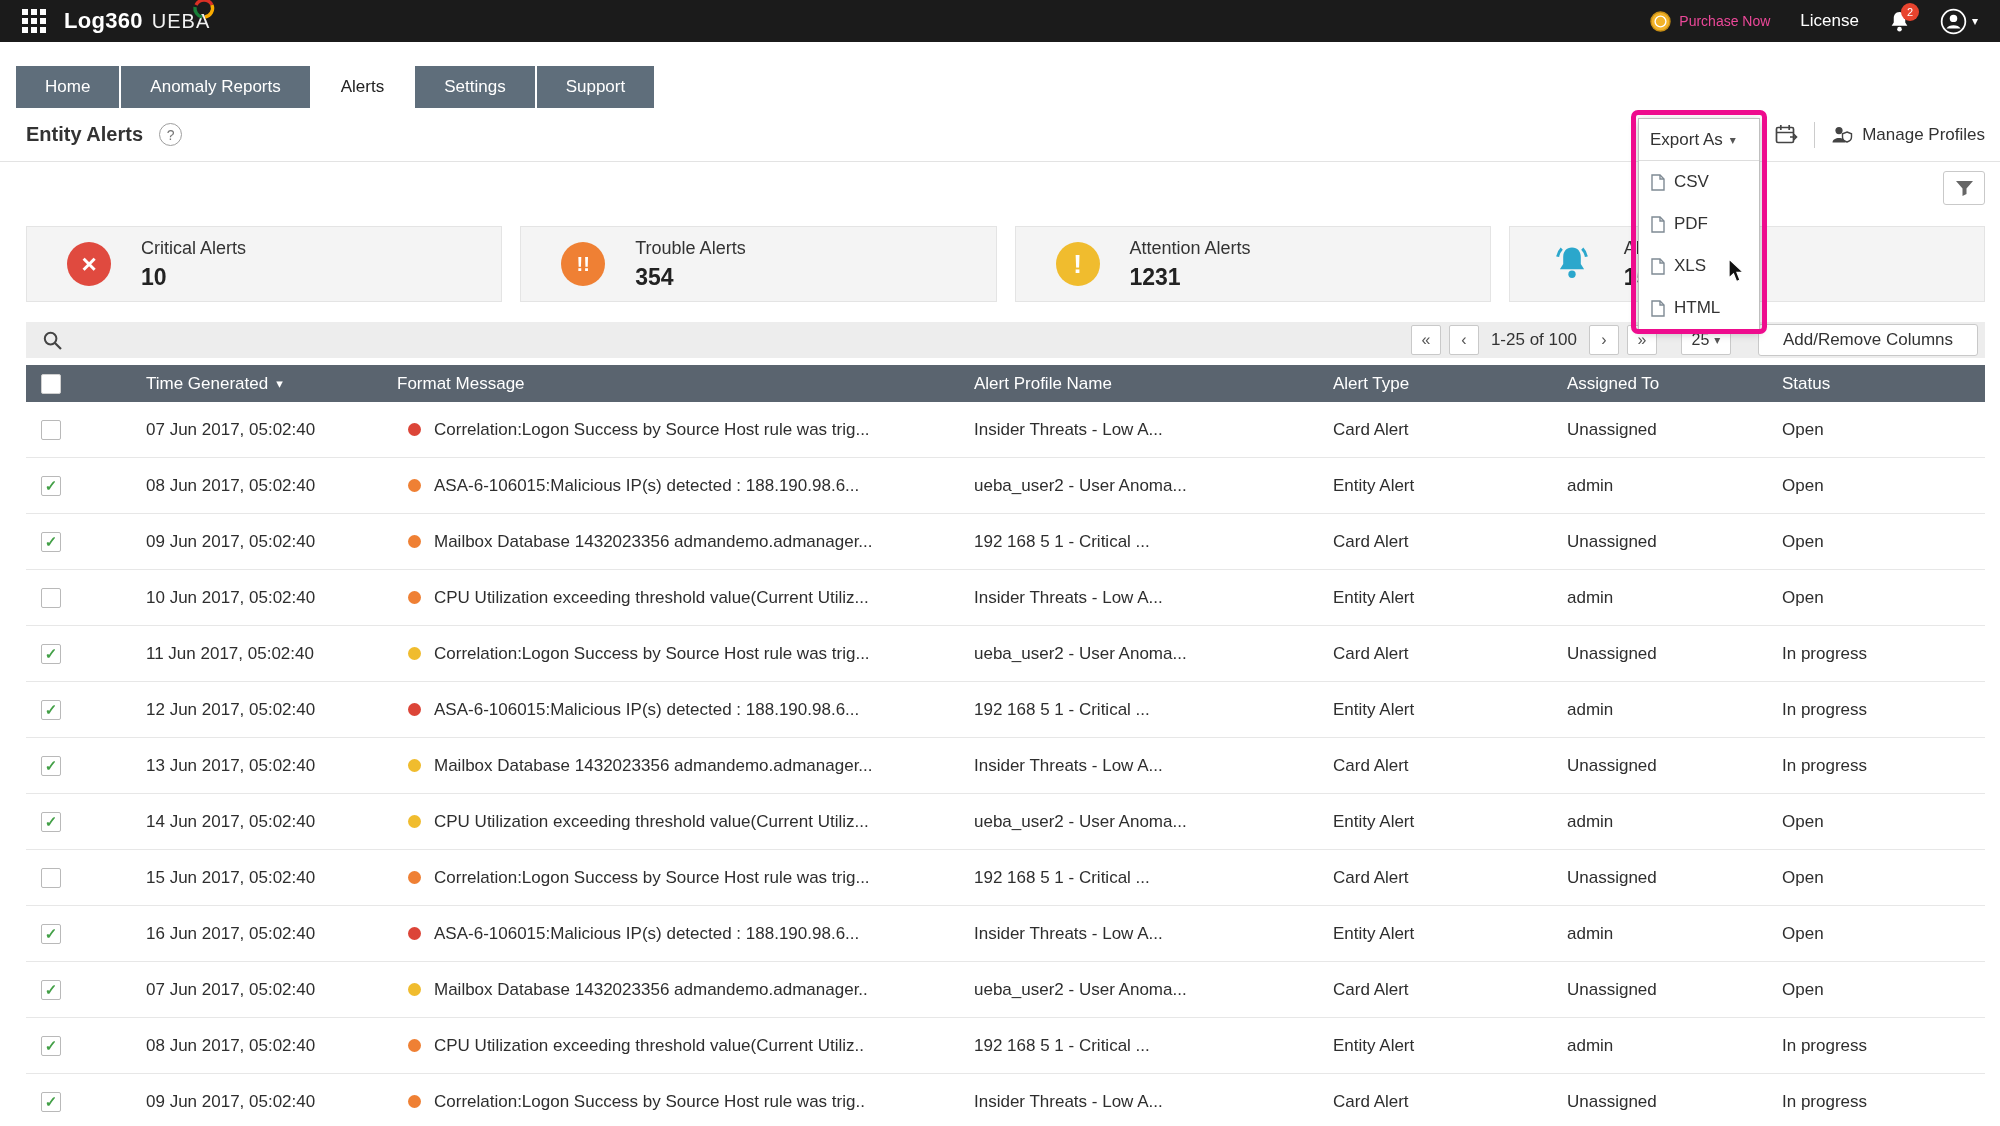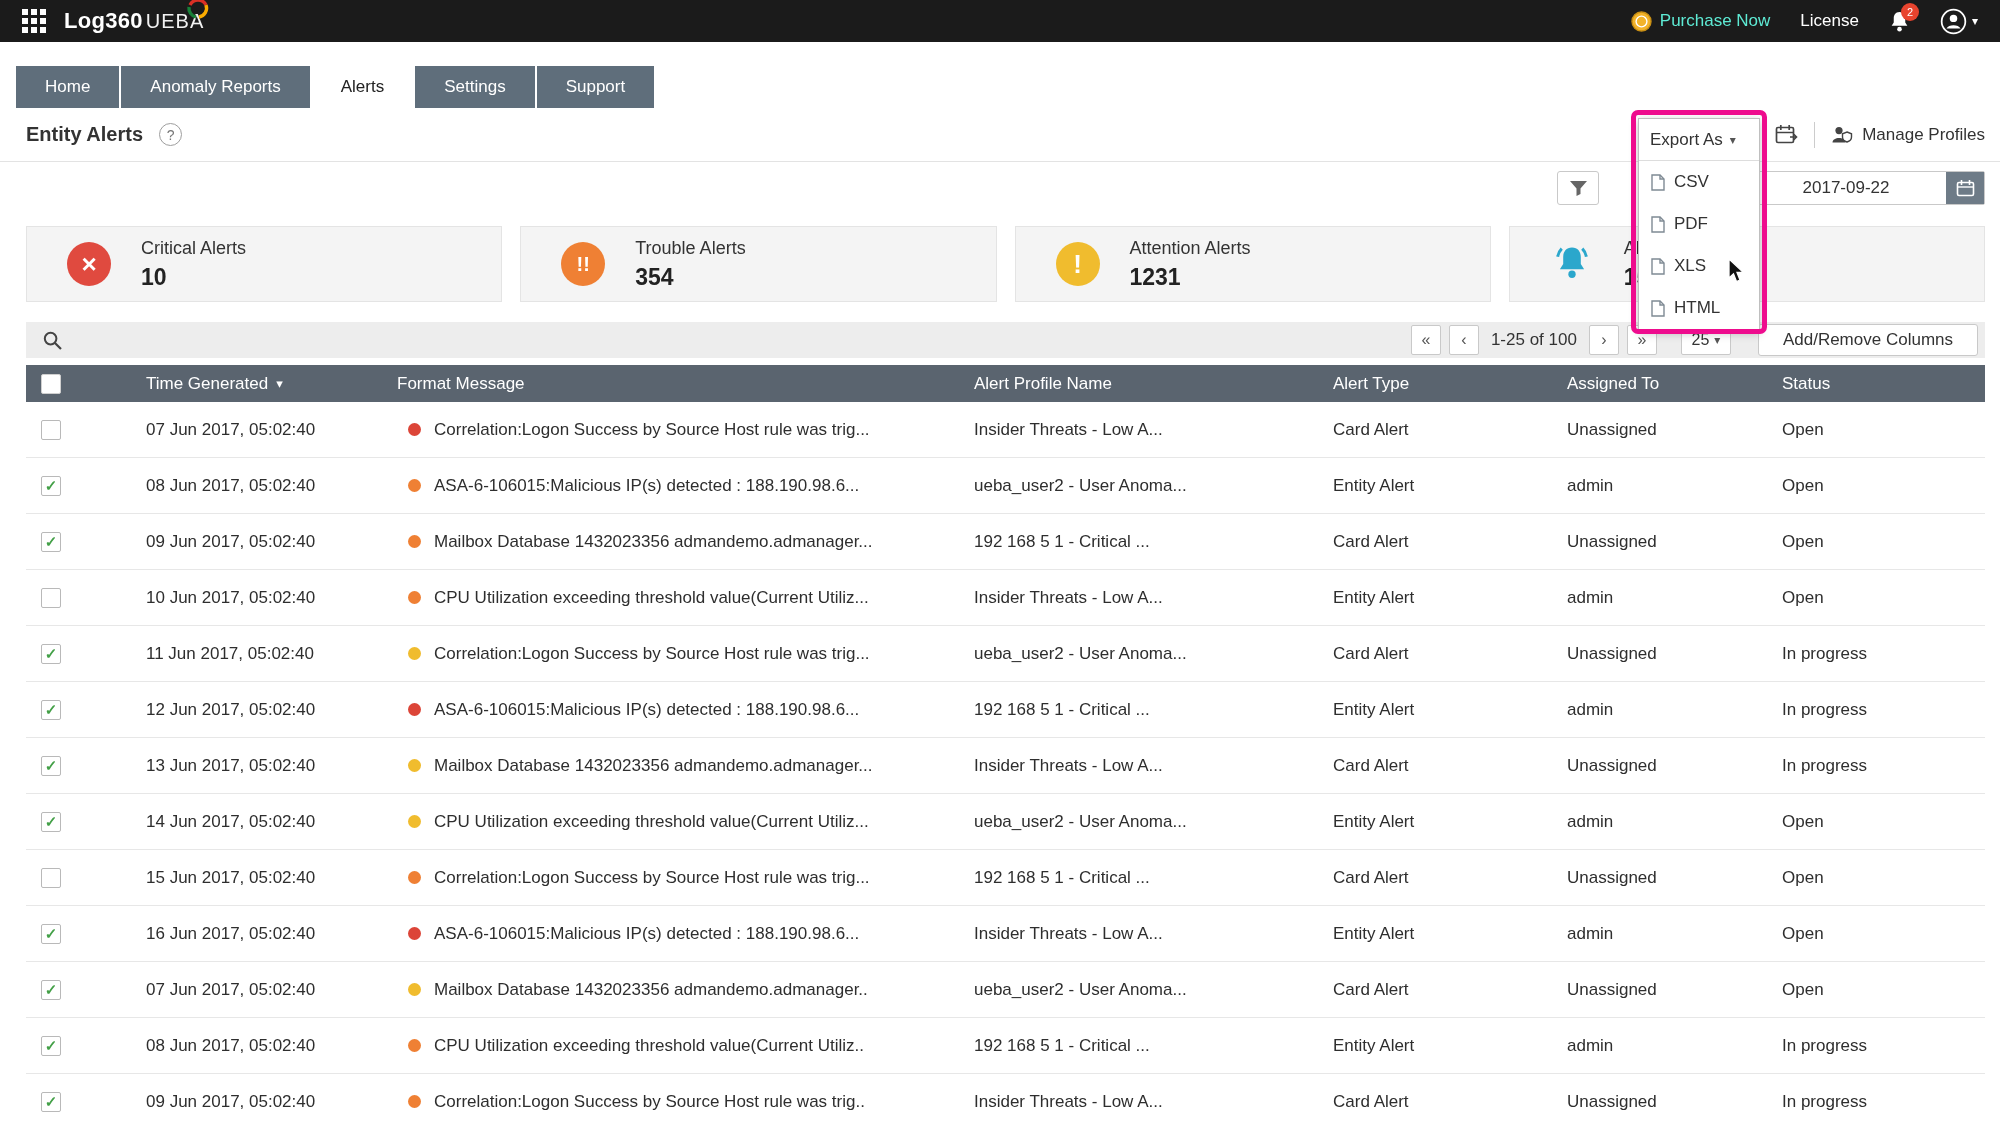--- a/index.html
+++ b/index.html
@@ -11,7 +11,7 @@
   .grid-icon { display:inline-flex; margin-right:18px; cursor:pointer; }
   .logo { display:flex; align-items:baseline; position:relative; }
   .logo-main { font-size:22px; font-weight:bold; letter-spacing:.3px; }
-  .logo-sub-wrap { position:relative; margin-left:3px; }
+  .logo-sub-wrap { position:relative; margin-left:9px; }
   .logo-sub { font-size:20px; font-weight:normal; color:#f2f2f2; letter-spacing:1px; }
   .swoosh { position:absolute; top:-13px; right:-12px; }
   .appbar-right { margin-left:auto; display:flex; align-items:center; gap:30px; }

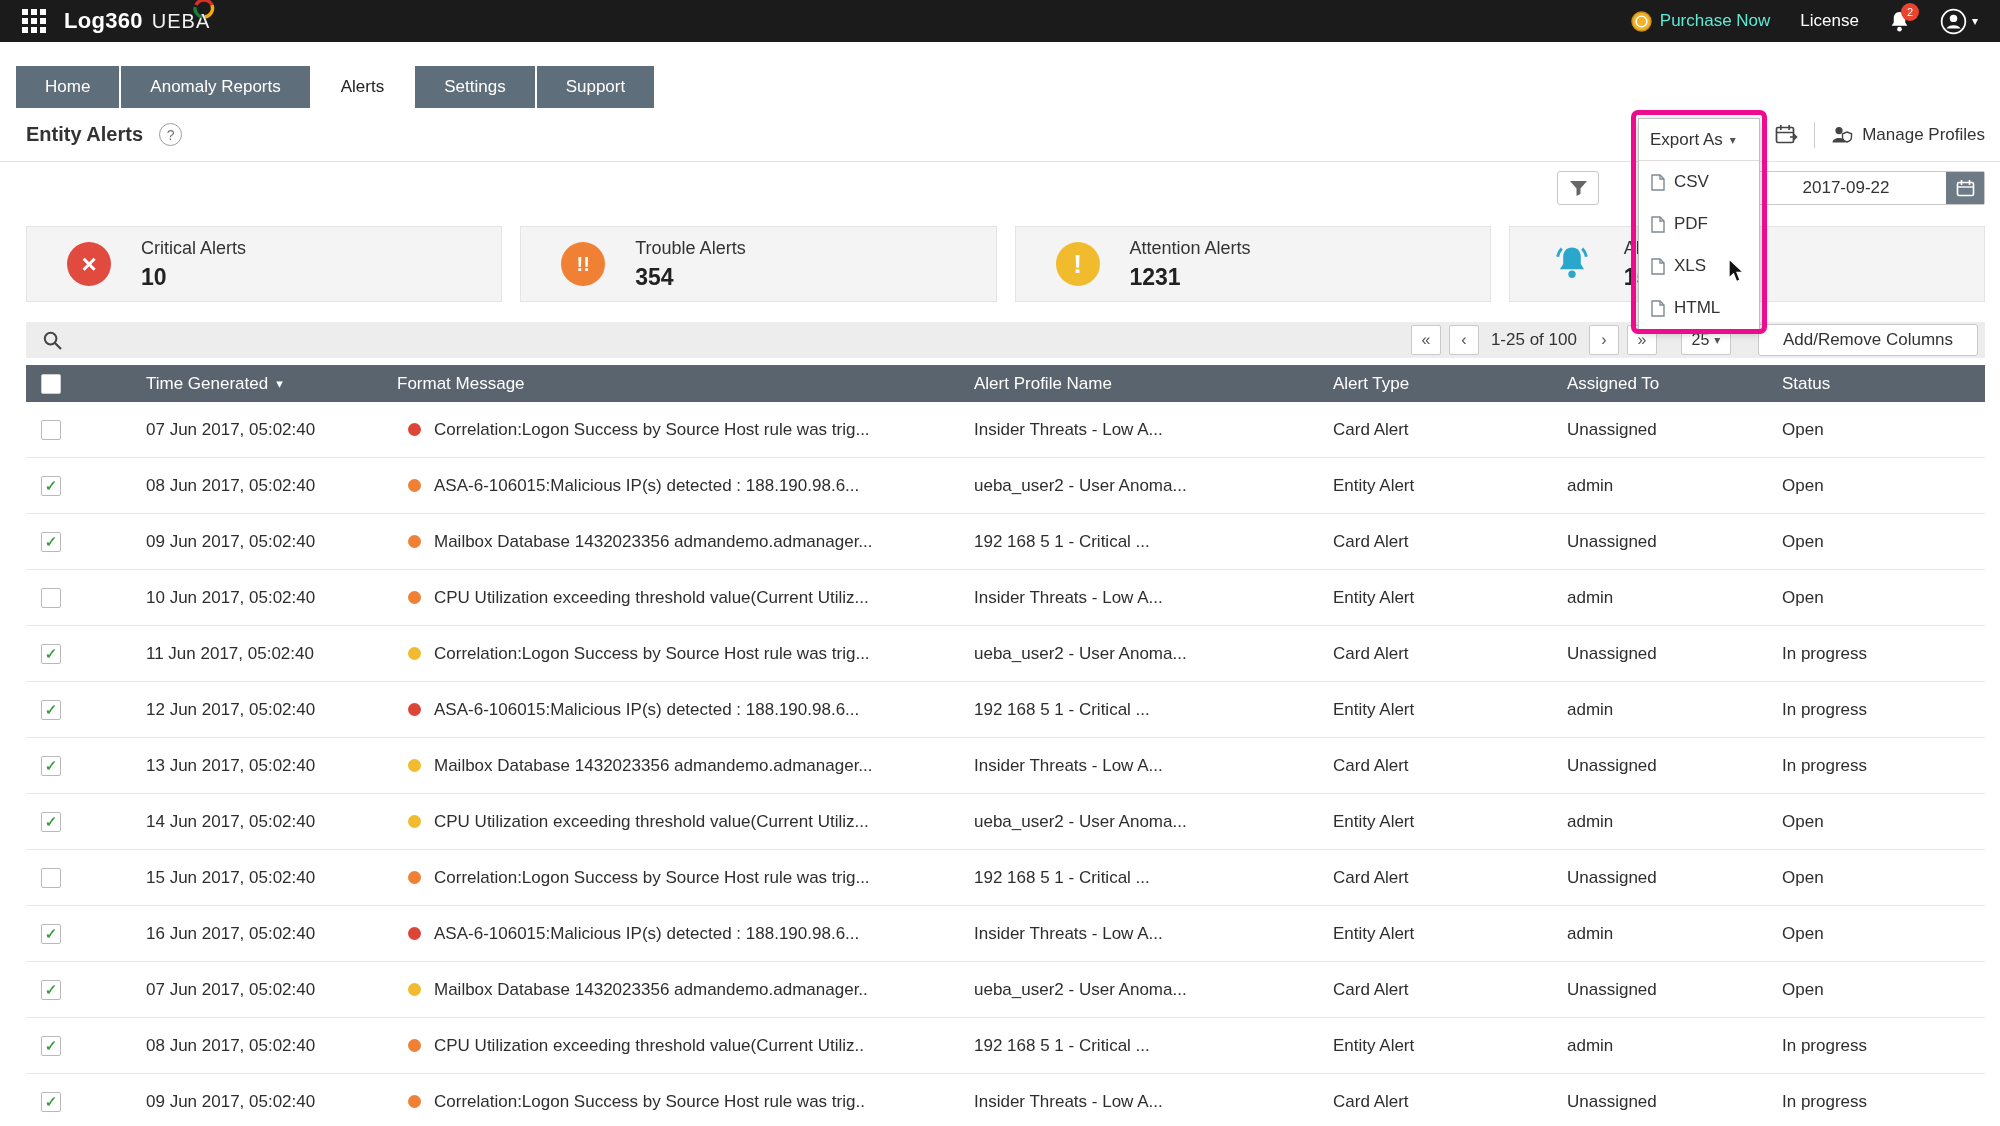--- a/index.html
+++ b/index.html
@@ -15,7 +15,7 @@
   .logo-sub { font-size:20px; font-weight:normal; color:#f2f2f2; letter-spacing:1px; }
   .swoosh { position:absolute; top:-13px; right:-12px; }
   .appbar-right { margin-left:auto; display:flex; align-items:center; gap:30px; }
-  .purchase { display:flex; align-items:center; gap:8px; color:#5eead4; font-size:17px; cursor:pointer; }
+  .purchase { display:flex; align-items:center; gap:8px; color:#ec4899; font-size:14px; cursor:pointer; }
   .license { color:#fff; font-size:17px; cursor:pointer; }
   .bell-wrap { position:relative; cursor:pointer; display:inline-flex; }
   .badge { position:absolute; top:-7px; right:-9px; background:#e8442e; color:#fff; min-width:18px; height:18px;

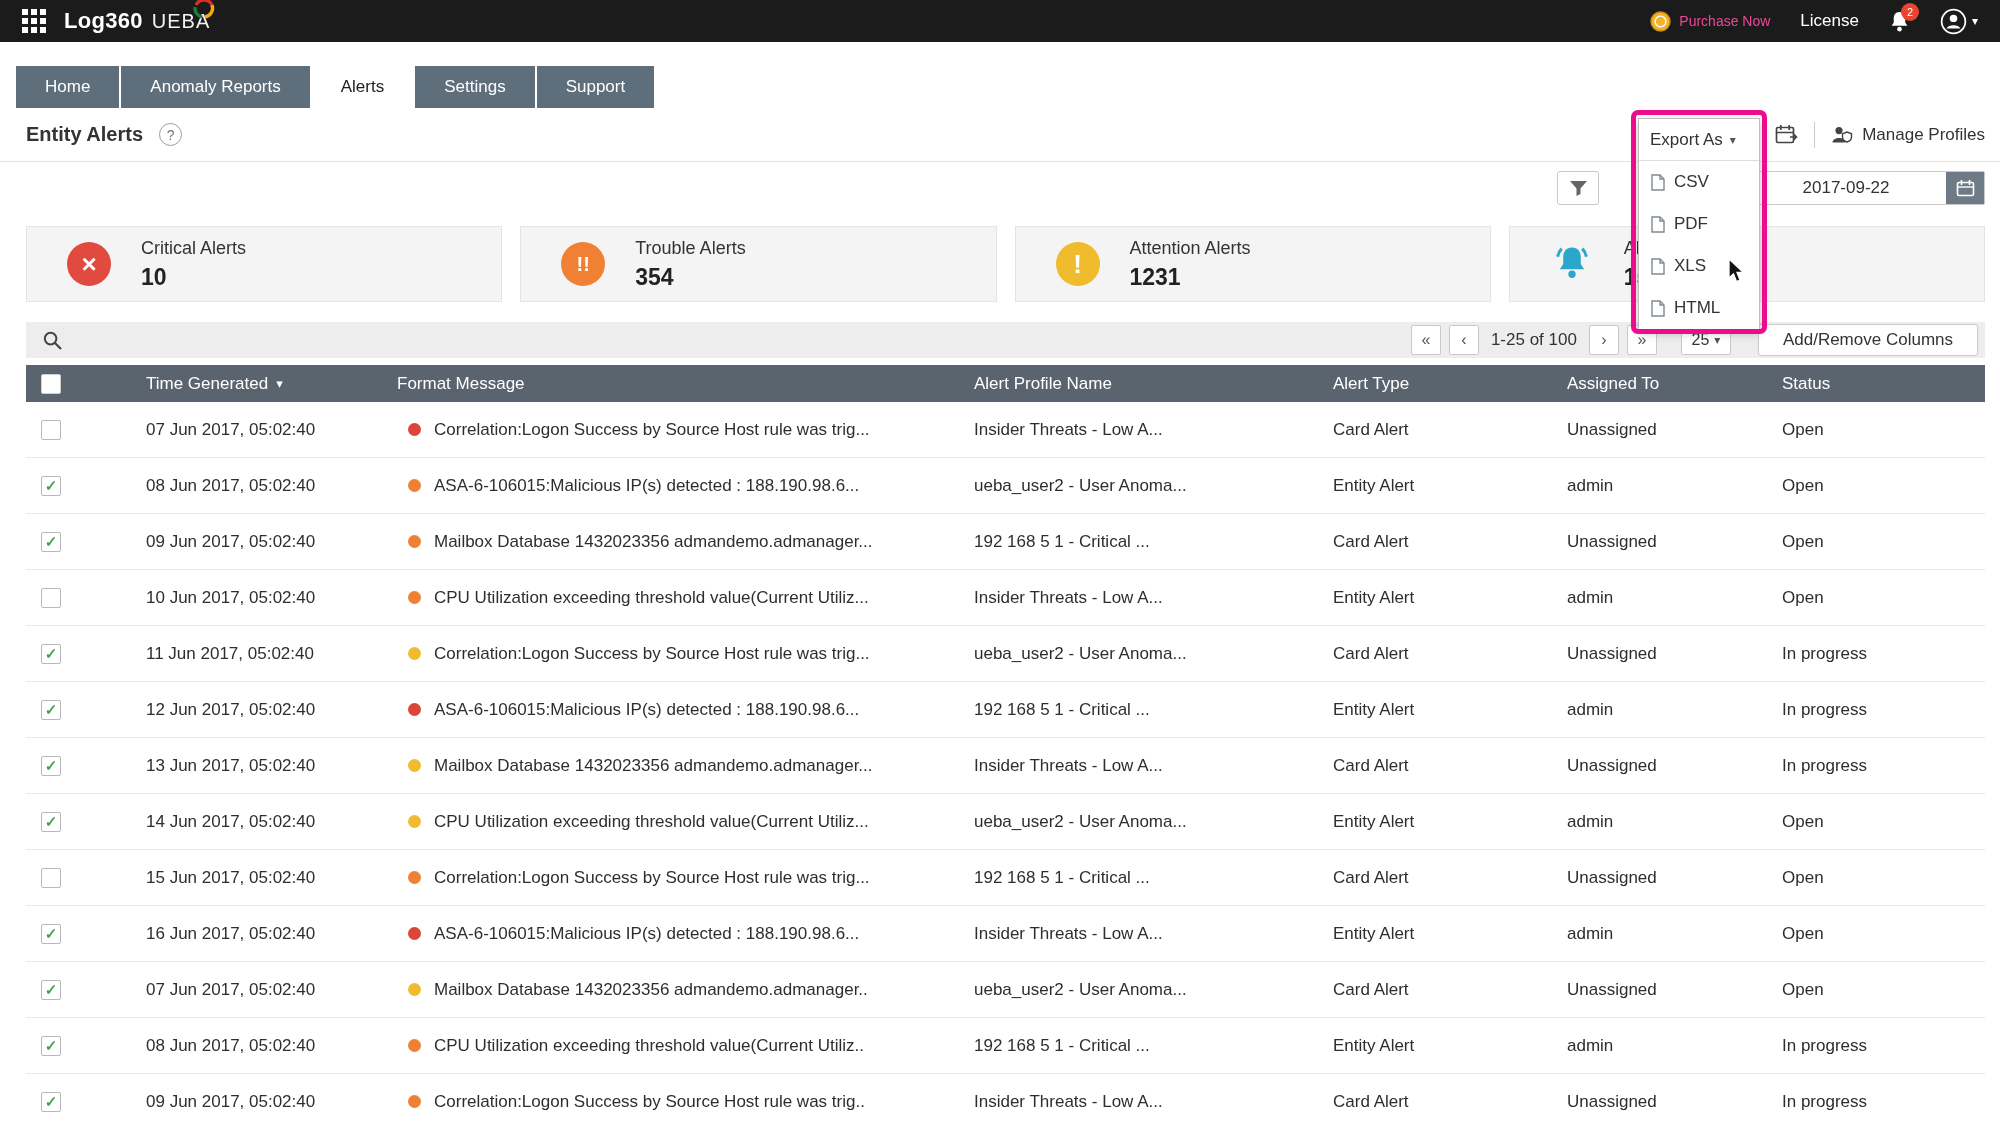--- a/index.html
+++ b/index.html
@@ -199,17 +199,6 @@
       <path d="M1 1 L18 1 L11.5 8.5 L11.5 14 L7.5 16 L7.5 8.5 Z" fill="#666"></path>
     </svg>
   </button>
-  <div class="date-input">
-    <span class="date-text">2017-09-22</span>
-    <span class="cal-btn">
-      <svg width="19" height="18" viewBox="0 0 19 18">
-        <rect x="1.5" y="3.5" width="16" height="13" rx="1.5" fill="none" stroke="#fff" stroke-width="1.6"></rect>
-        <line x1="5.5" y1="1" x2="5.5" y2="6" stroke="#fff" stroke-width="1.6"></line>
-        <line x1="13.5" y1="1" x2="13.5" y2="6" stroke="#fff" stroke-width="1.6"></line>
-        <line x1="1.5" y1="8" x2="17.5" y2="8" stroke="#fff" stroke-width="1.4"></line>
-      </svg>
-    </span>
-  </div>
 </div>
 
 <div class="cards">

